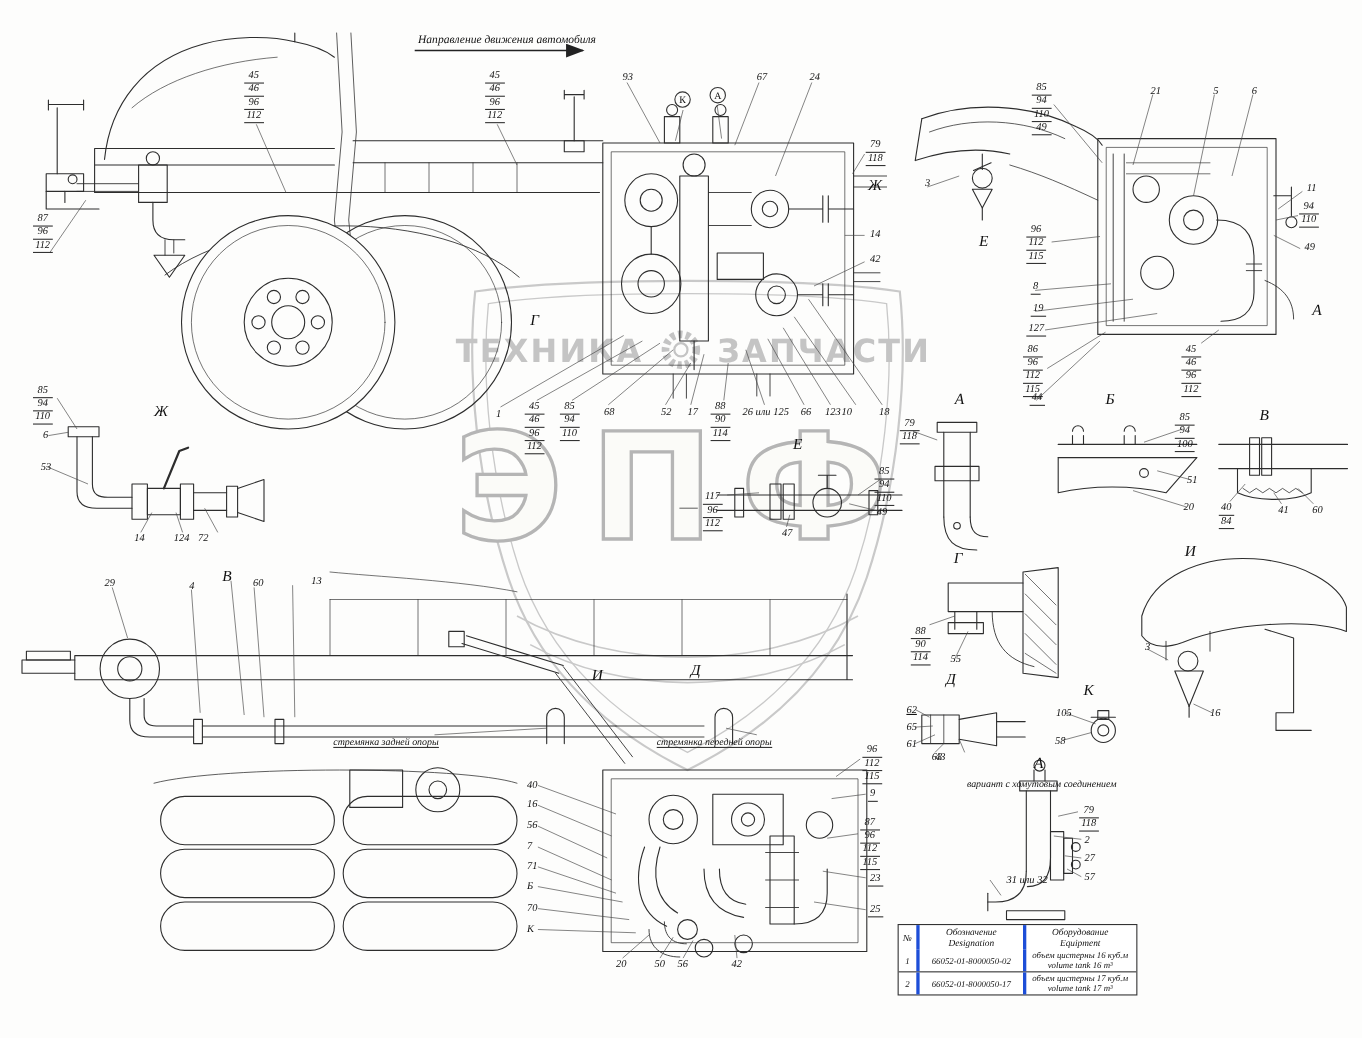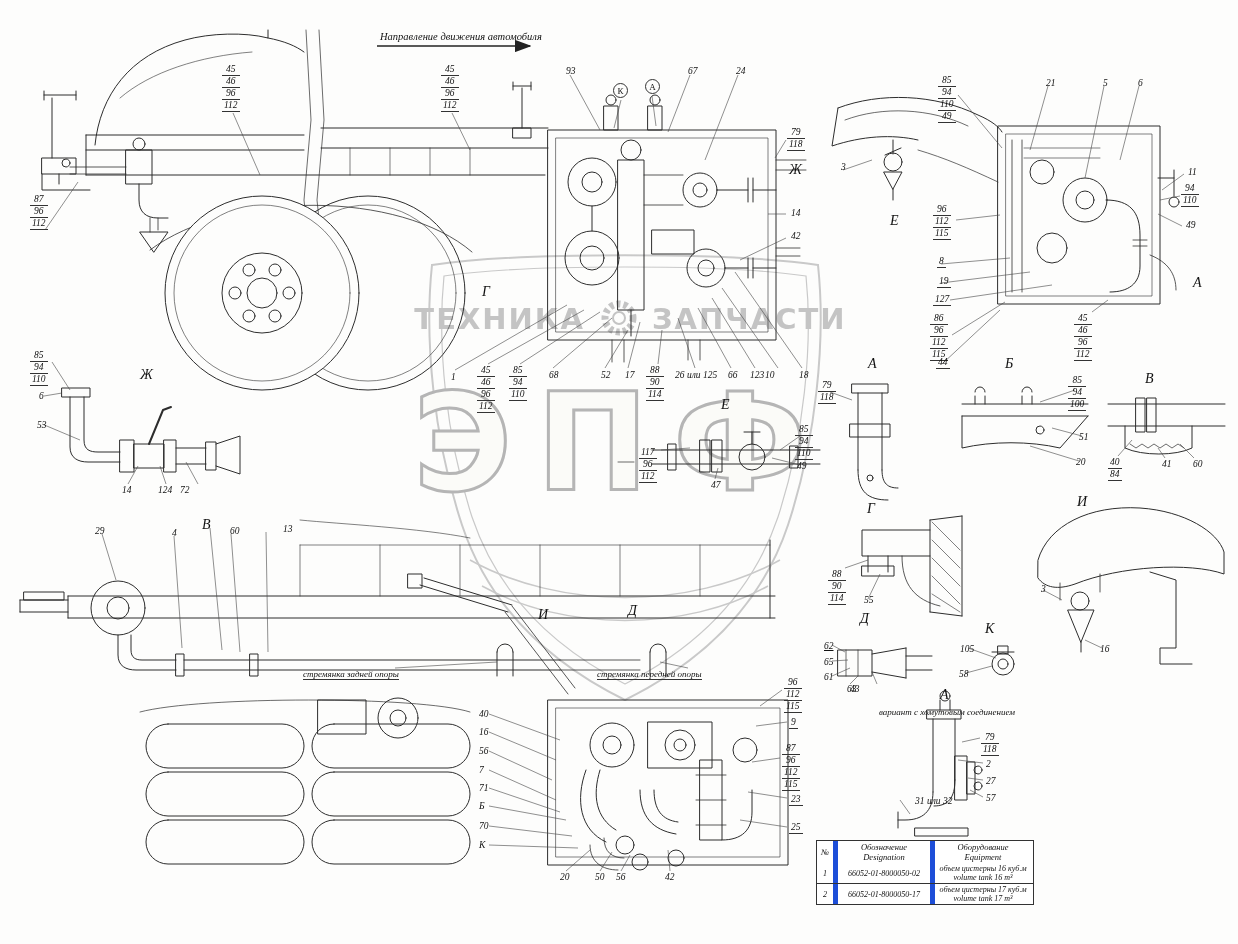--- a/index.html
+++ b/index.html
@@ -20,7 +20,7 @@
          background: #fff; font-style: italic; color: #111; }
   .tr { display: flex; border-top: 1px solid #333; align-items: stretch; }
   .tr:first-child { border-top: none; }
-  .td { padding: 1px 2px; font-size: 8px; text-align: center; border-left: 5px solid #1d4ed8;
+  .td { padding: 1px 2px; font-size: 8px; text-align: center; border-left: 3px solid #1d4ed8;
         display: flex; flex-direction: column; justify-content: center; }
   .td:first-child { border-left: none; }
   .c1 { width: 16px; }

